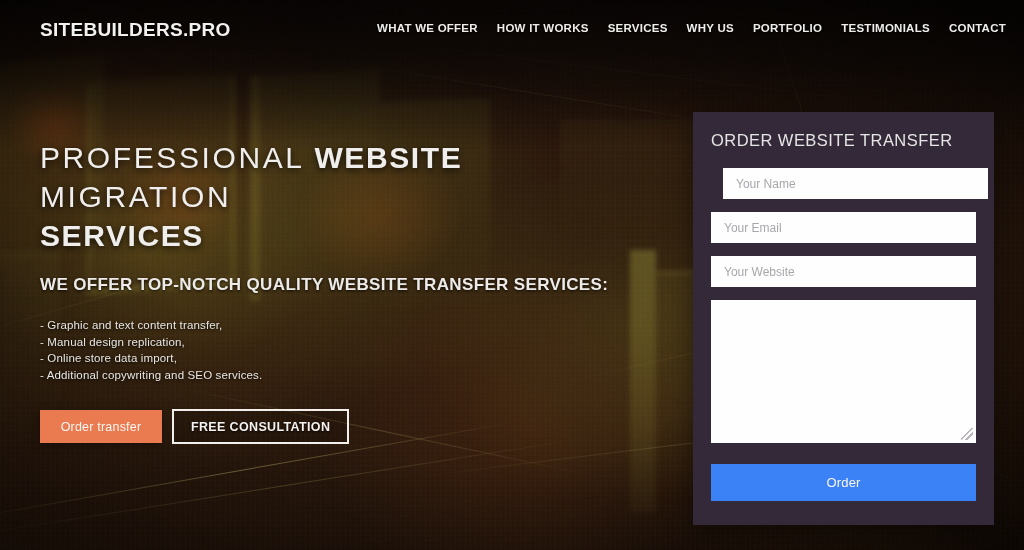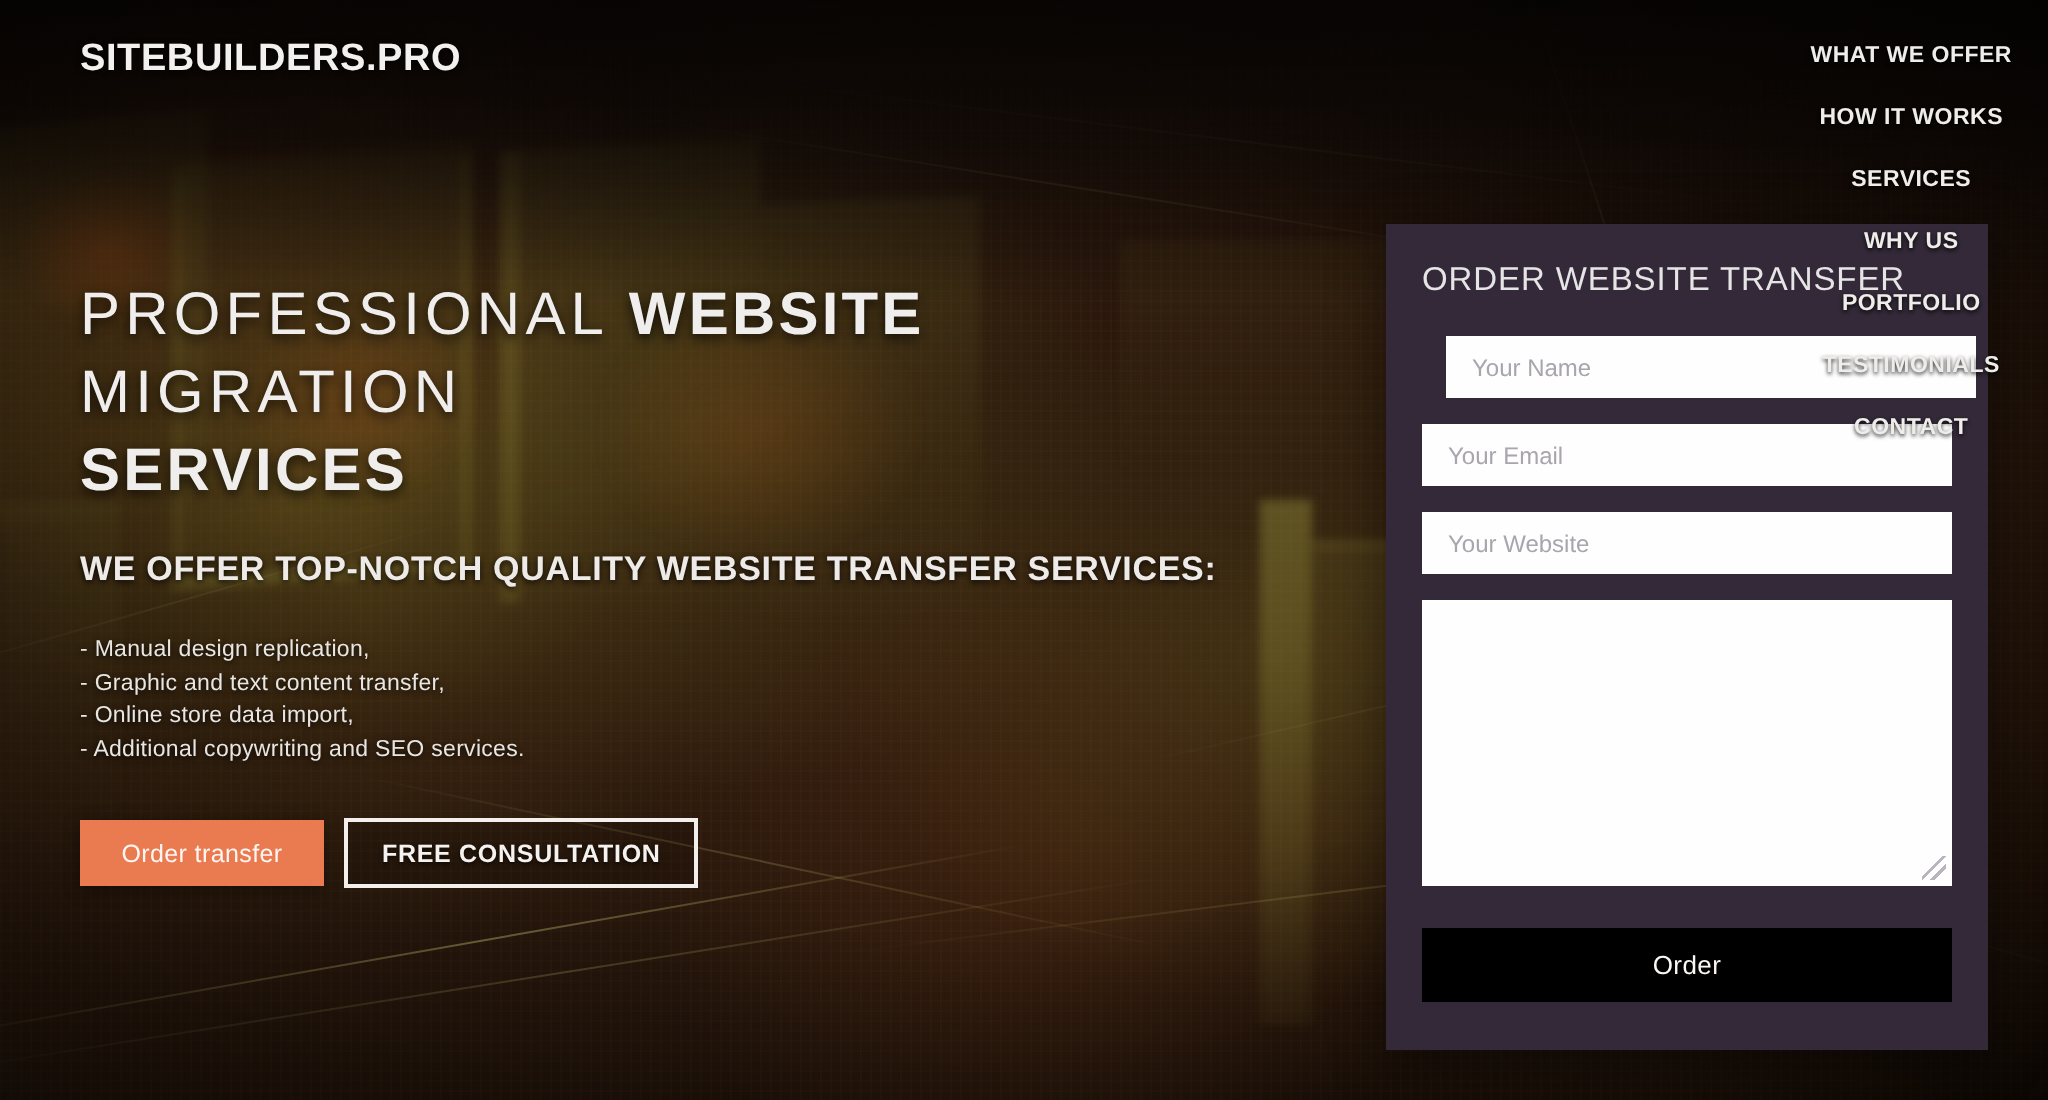--- a/index.html
+++ b/index.html
@@ -76,7 +76,7 @@
     color:#f3f1ef; font-size:19px; font-weight:bold; letter-spacing:0.3px;
     text-shadow:0 1px 3px rgba(0,0,0,0.8);
   }
-  .nav { position:absolute; right:18px; top:22px; display:flex; gap:19px; align-items:center;flex-direction:column; }
+  .nav { position:absolute; right:18px; top:22px; display:flex; gap:19px; align-items:center; }
   .nav-item {
     color:#efedea; font-size:11.5px; font-weight:bold; letter-spacing:0.25px;
     text-decoration:none; white-space:nowrap; cursor:pointer;

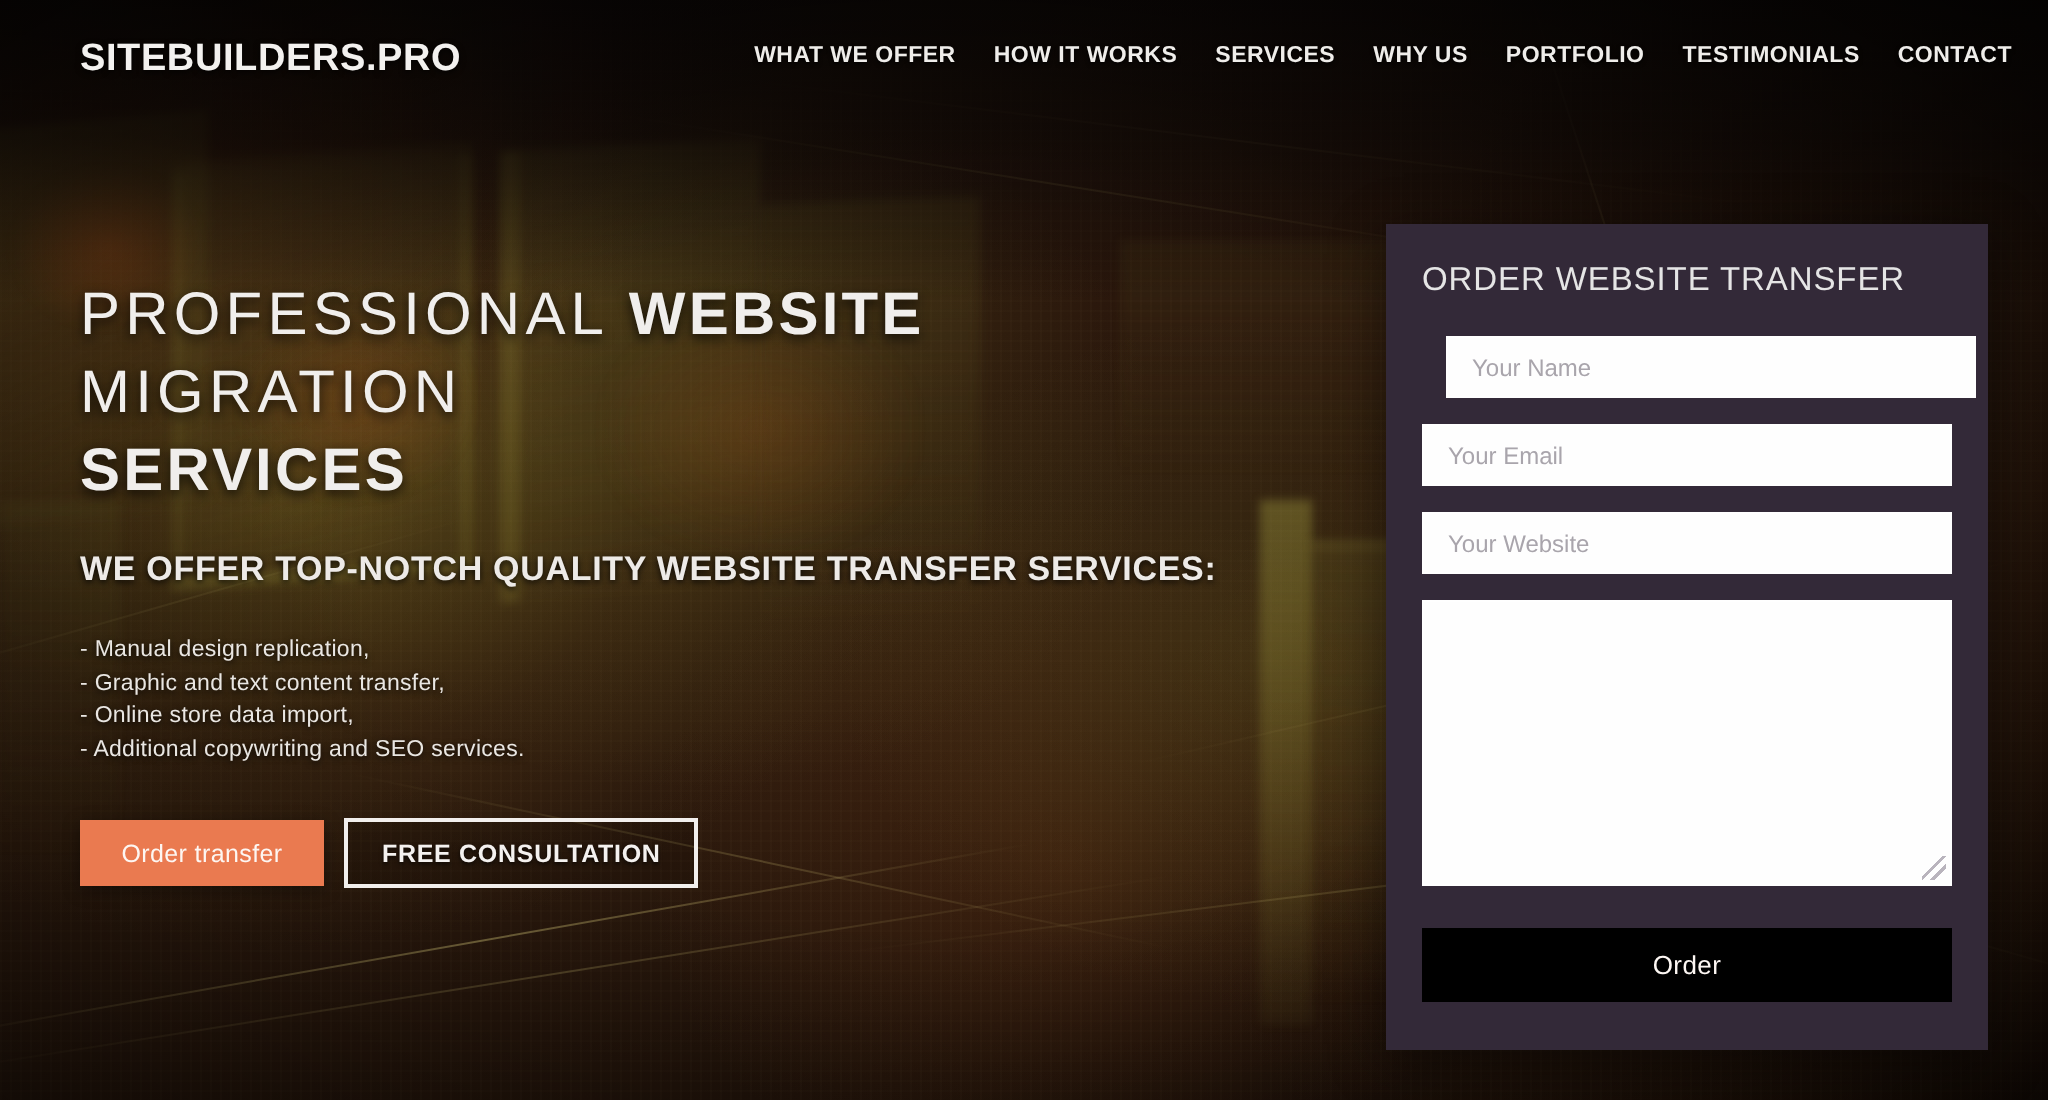--- a/index.html
+++ b/index.html
@@ -205,8 +205,8 @@
     <div class="subhead">WE OFFER TOP-NOTCH QUALITY WEBSITE TRANSFER SERVICES:</div>
 
     <div class="bullets">
+      <div class="bullet">- Graphic and text content transfer,</div>
       <div class="bullet">- Manual design replication,</div>
-      <div class="bullet">- Graphic and text content transfer,</div>
       <div class="bullet">- Online store data import,</div>
       <div class="bullet">- Additional copywriting and SEO services.</div>
     </div>

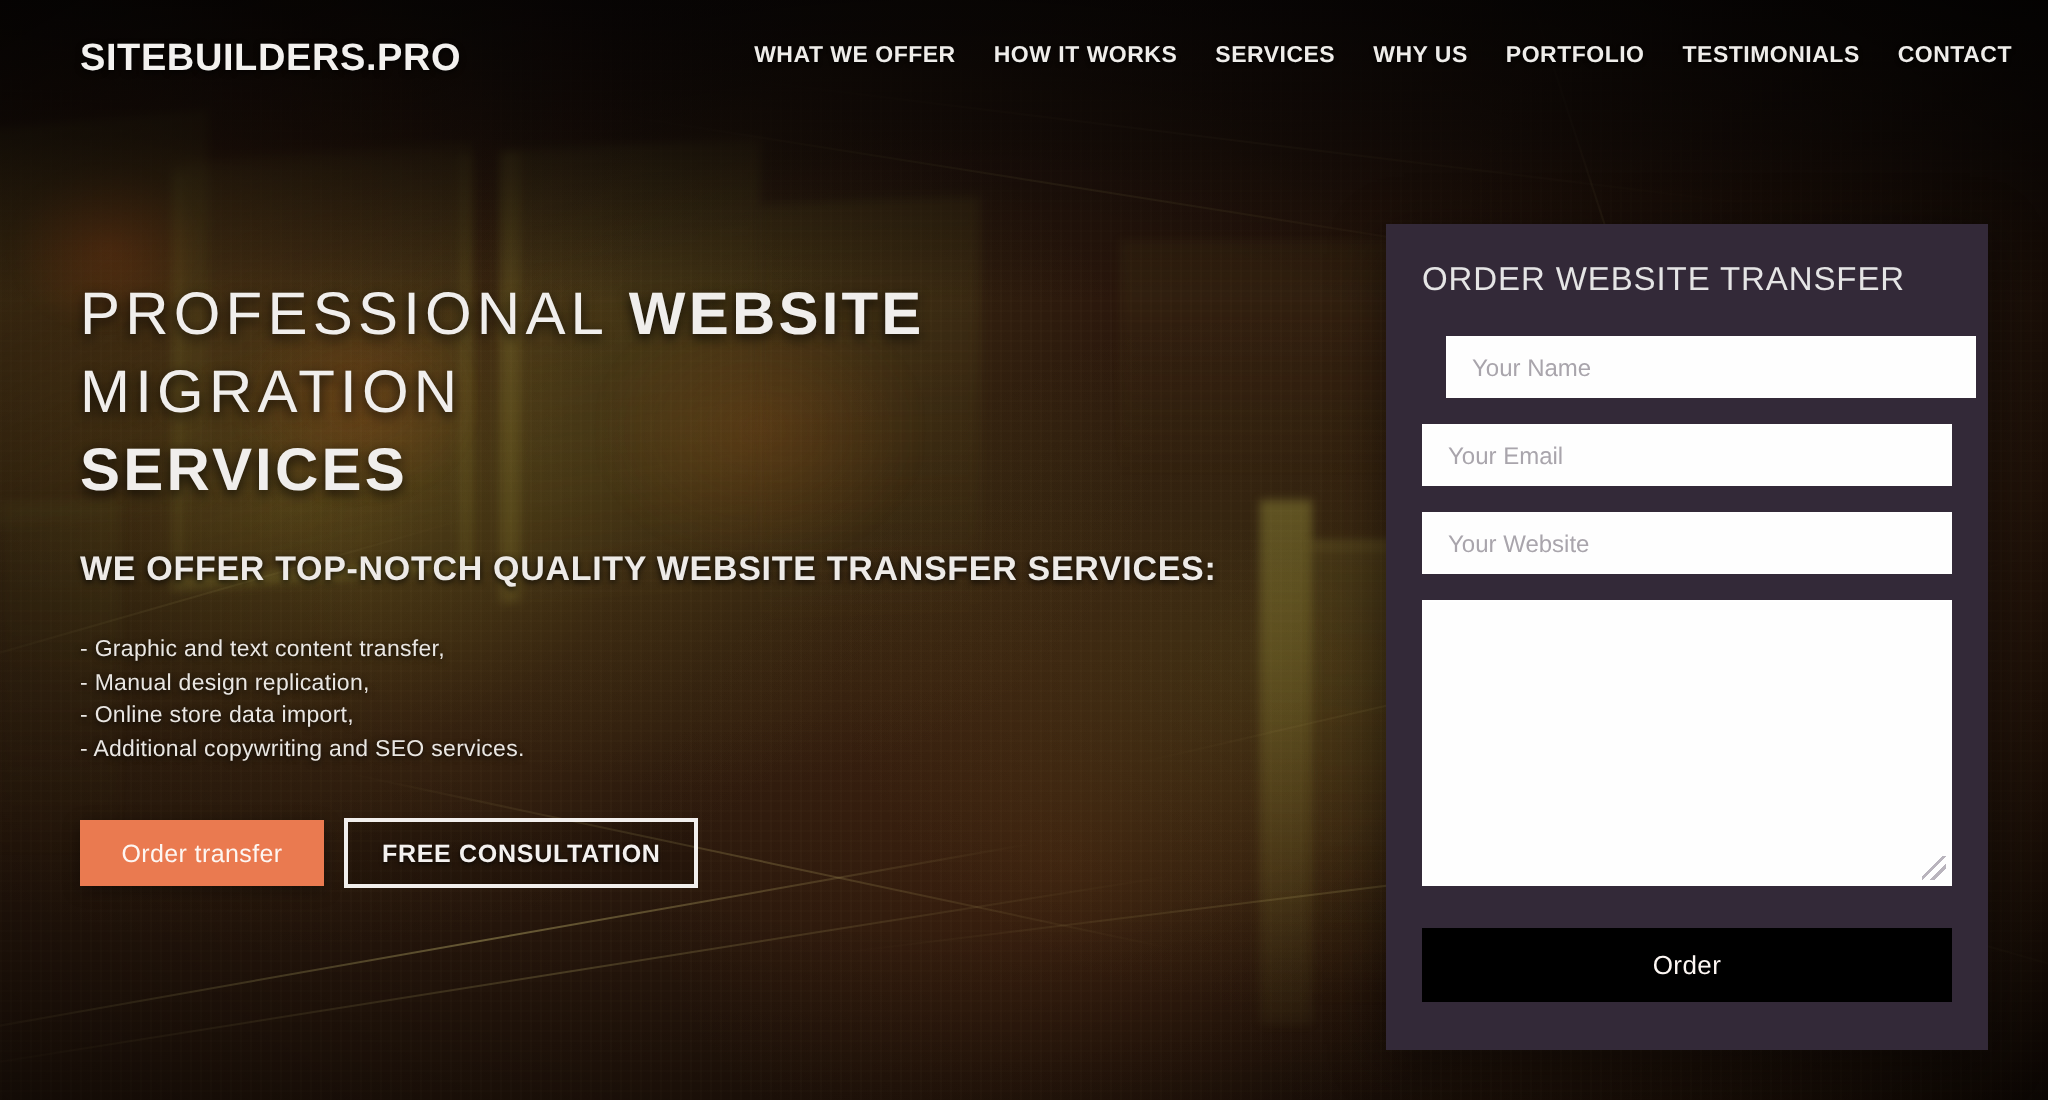--- a/index.html
+++ b/index.html
@@ -150,7 +150,7 @@
   }
   .btn-order {
     position:absolute; left:18px; top:352px; width:265px; height:37px;
-    background:#000000; border:none; color:#fdf7f3;
+    background:#3b82f6; border:none; color:#fdf7f3;
     font-size:13px; letter-spacing:0.2px; cursor:pointer;
     font-family:"Liberation Sans", sans-serif;
   }

